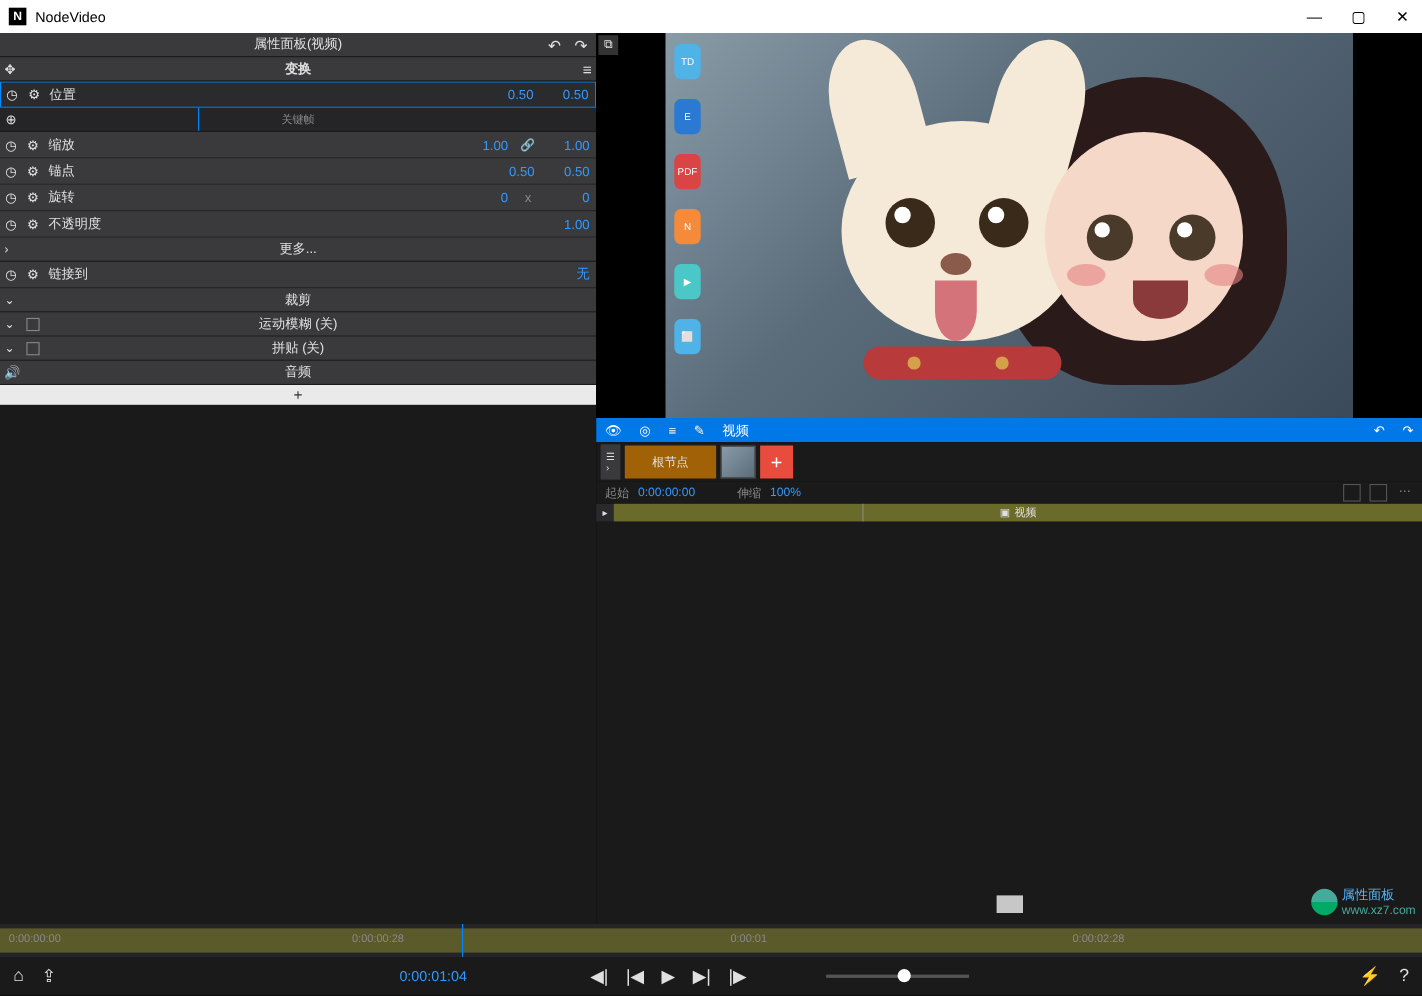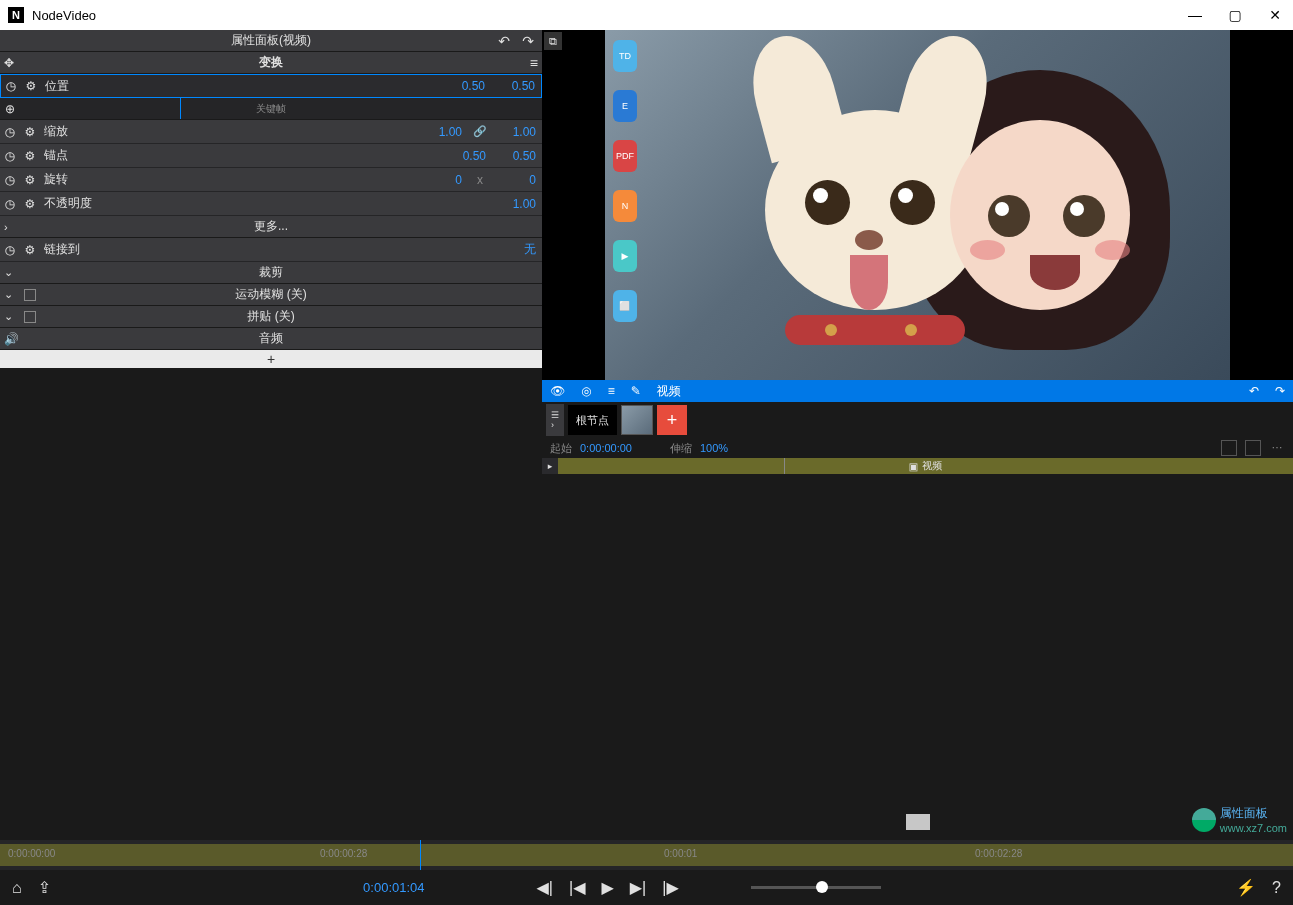--- a/index.html
+++ b/index.html
@@ -87,7 +87,7 @@
 
 .node-strip { height: 36px; background: #1a1a1a; display: flex; align-items: center; padding: 0 4px; gap: 4px; }
 .node-strip .side-btn { width: 18px; height: 32px; background: #3a3a3d; display: flex; flex-direction: column; align-items: center; justify-content: center; color: #e0e0e0; font-size: 9px; cursor: pointer; }
-.node-tab { height: 30px; padding: 0 8px; background: #000000; display: flex; align-items: center; color: #e0e0e0; font-size: 11px; cursor: pointer; }
+.node-tab { height: 30px; padding: 0 25px; background: #a16207; display: flex; align-items: center; color: #e0e0e0; font-size: 11px; cursor: pointer; }
 .node-thumb { width: 32px; height: 30px; background: linear-gradient(135deg,#8a9ba8,#5a6b7a); border: 1px solid #555; }
 .node-add { width: 30px; height: 30px; background: #e74c3c; display: flex; align-items: center; justify-content: center; color: #fff; font-size: 18px; cursor: pointer; }
 

